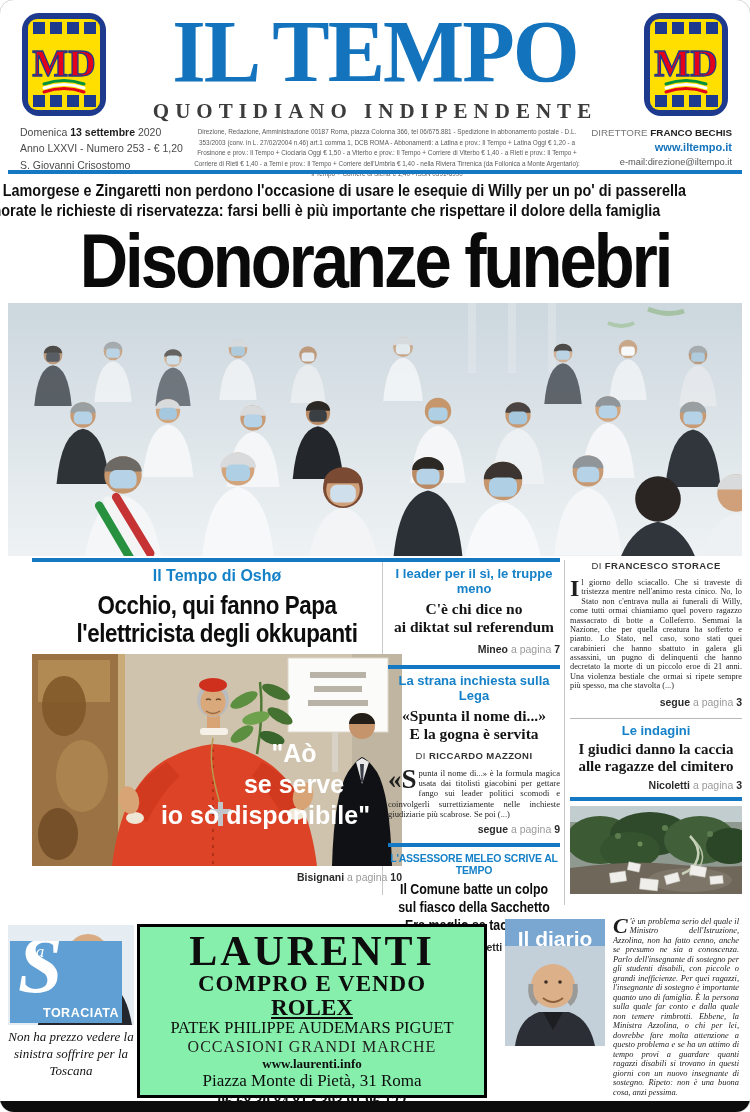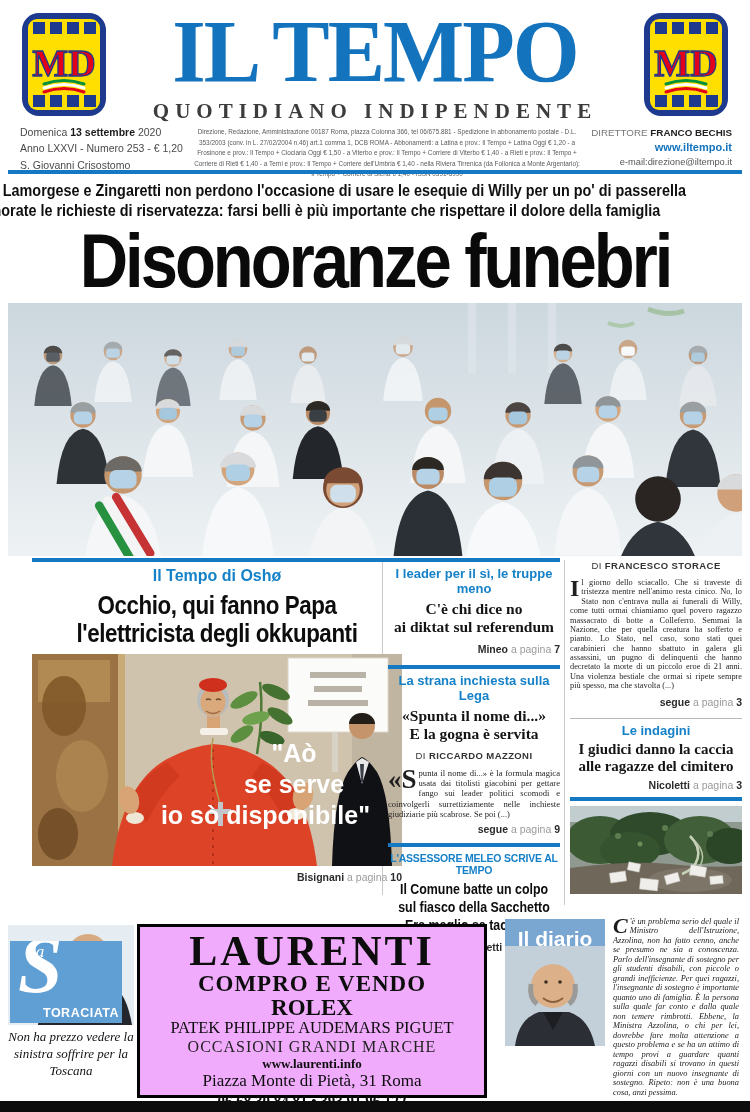--- a/index.html
+++ b/index.html
@@ -4,7 +4,7 @@
 <style>
   html,body{margin:0;padding:0;background:#ffffff;}
   .page{position:relative;width:750px;height:1112px;background:#fff;overflow:hidden;
-        outline:1px solid #d6d6d6;font-family:"Liberation Sans",sans-serif;}
+        outline:1px solid #d6d6d6;font-family:"Liberation Sans",sans-serif;border-radius:14px;}
   .abs{position:absolute;}
 
   

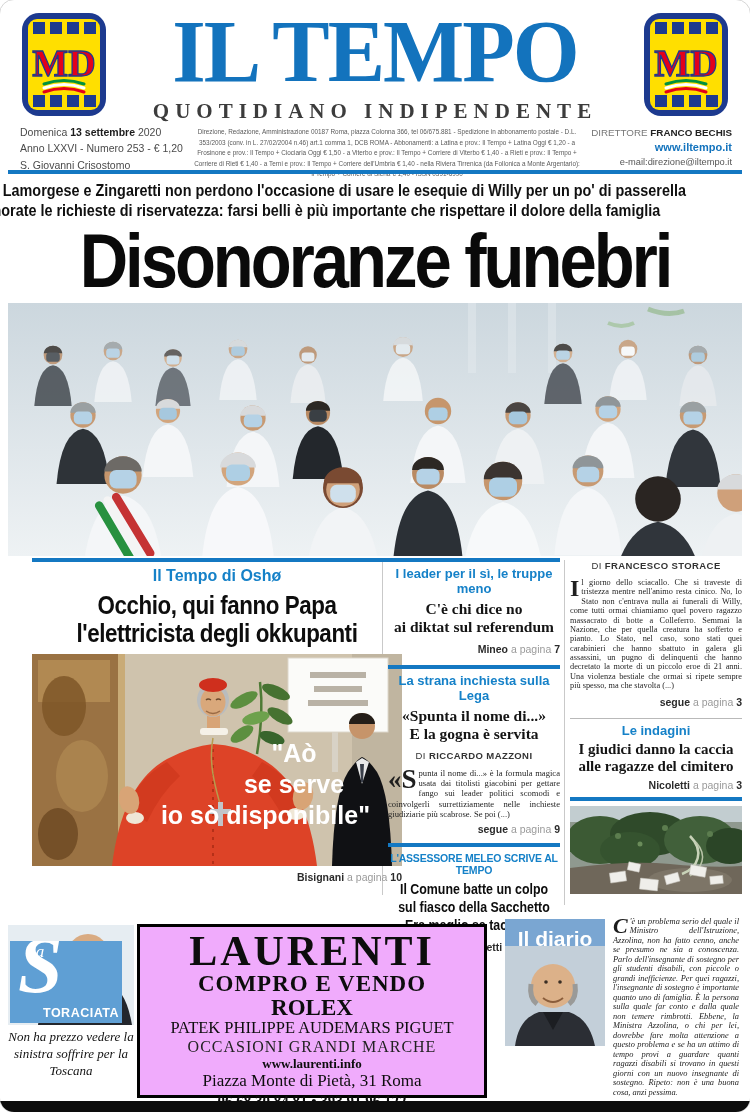--- a/index.html
+++ b/index.html
@@ -80,7 +80,7 @@
     font-style:italic;font-family:Liberation Serif, serif;font-size:13px;
     line-height:1.3;color:#111;}
 
-  .laurenti{left:137px;top:924px;width:350px;height:174px;background:#f0abfc;
+  .laurenti{left:137px;top:924px;width:350px;height:174px;background:#86efac;
     border:3px solid #000;box-sizing:border-box;text-align:center;
     font-family:"Liberation Serif",serif;color:#0d0d0d;}
   .ad-brand{font-size:42px;font-weight:bold;letter-spacing:3px;line-height:1;margin-top:3px;}

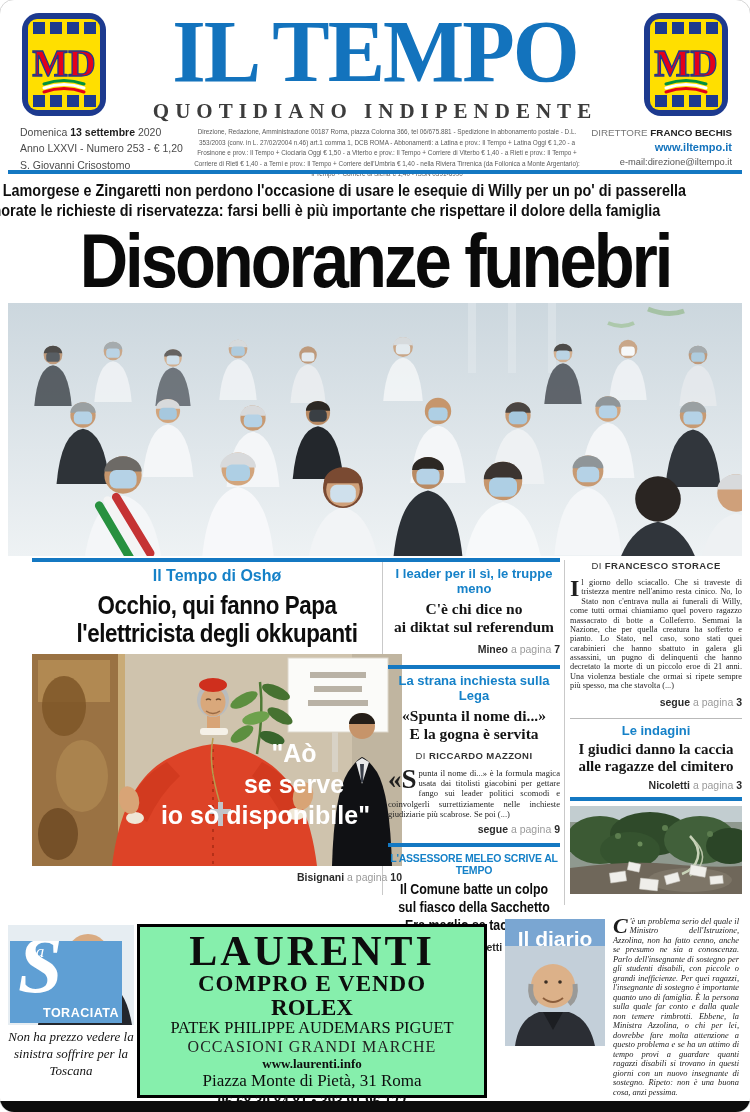--- a/index.html
+++ b/index.html
@@ -85,7 +85,7 @@
     font-family:"Liberation Serif",serif;color:#0d0d0d;}
   .ad-brand{font-size:42px;font-weight:bold;letter-spacing:3px;line-height:1;margin-top:3px;}
   .ad-l1{font-size:23px;font-weight:bold;line-height:1.05;letter-spacing:1px;}
-  .ad-l2{font-size:23px;font-weight:bold;line-height:1.0;}
+  .ad-l2{font-size:23px;font-weight:bold;line-height:1.0;text-decoration:underline;}
   .ad-l3{font-size:16.5px;font-weight:normal;line-height:1.15;}
   .ad-l4{font-size:16px;line-height:1.1;letter-spacing:1px;color:#222;}
   .ad-site{font-size:13px;font-weight:bold;line-height:1.2;}

